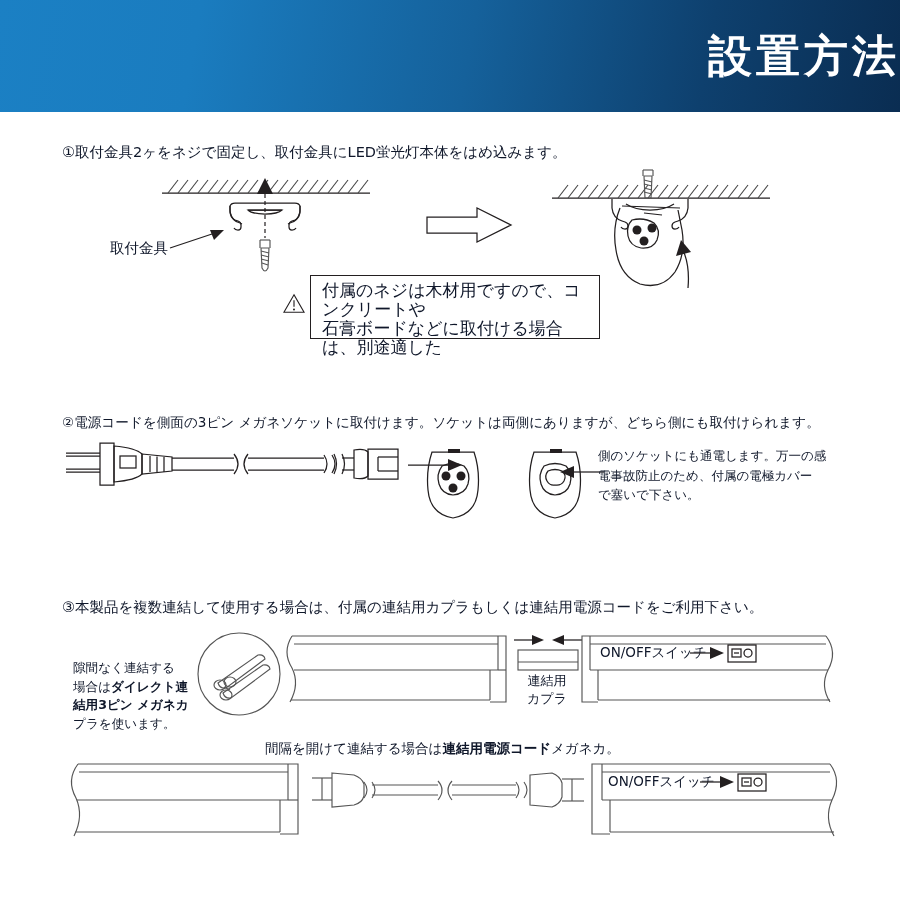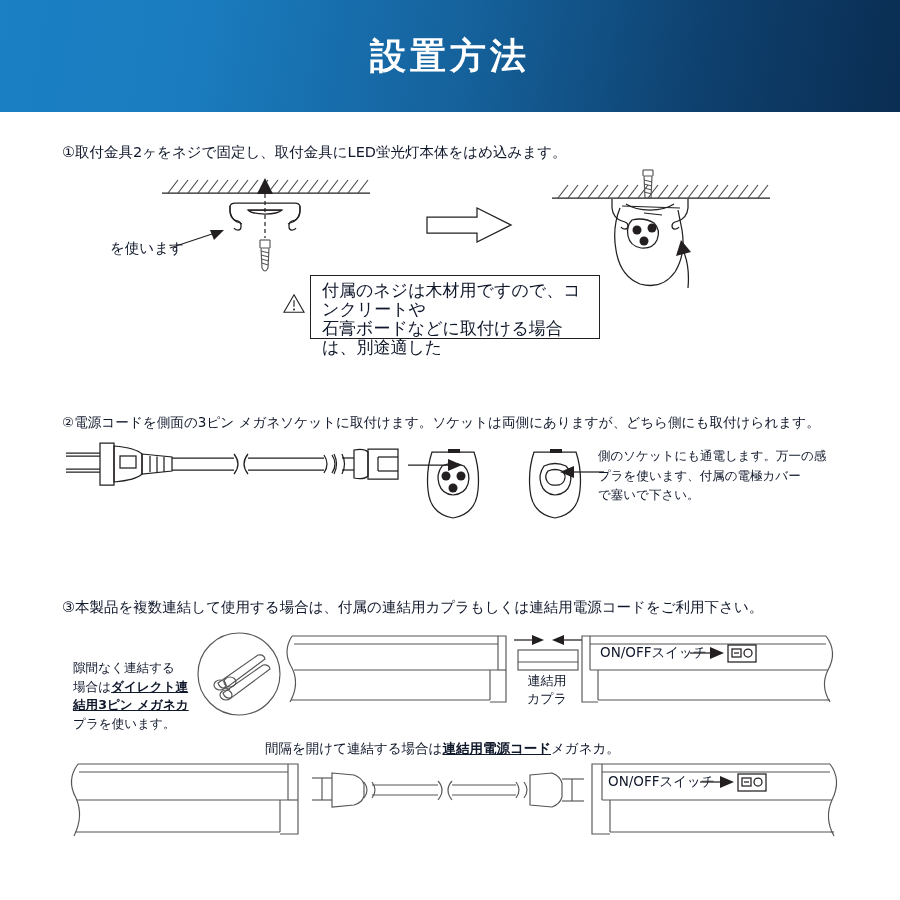--- a/index.html
+++ b/index.html
@@ -28,9 +28,9 @@
     position: absolute;
     left: 0; top: 0;
     width: 900px;
-    text-align: center;
+    text-align: right;
     line-height: 112px;
-    font-size: 36px;
+    font-size: 44px;
     font-weight: bold;
     color: #ffffff;
     letter-spacing: 4px;

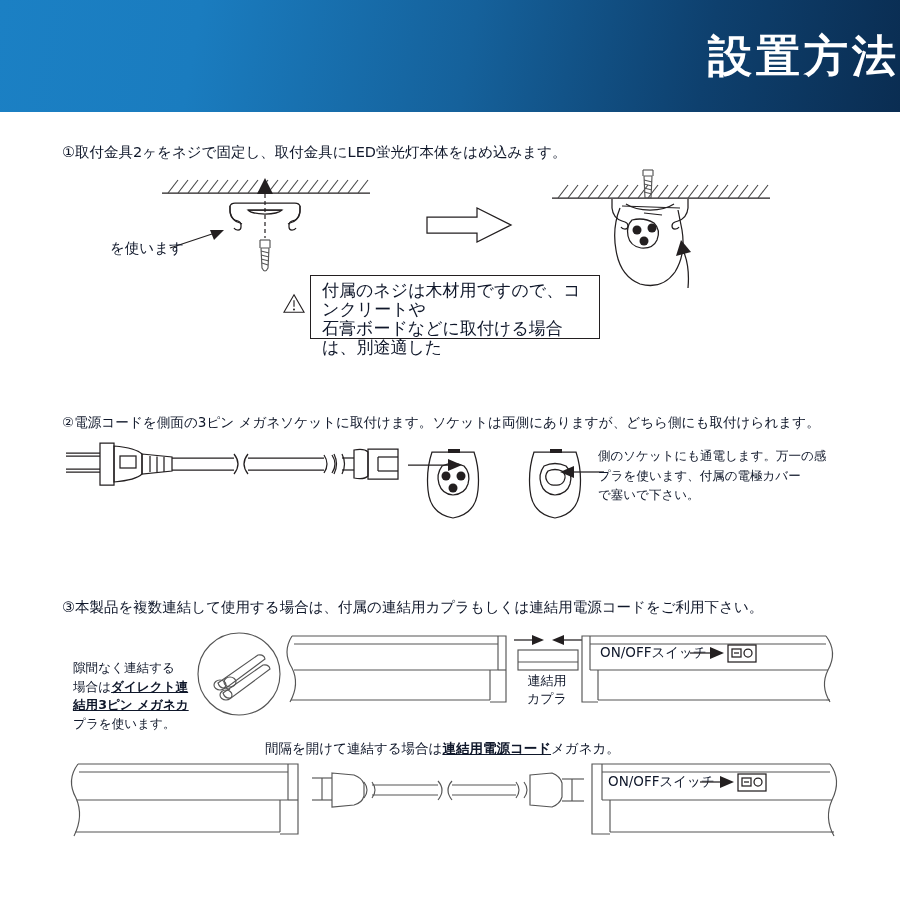--- a/index.html
+++ b/index.html
@@ -195,7 +195,7 @@
   <polygon class="fill-dark" points="124,60 110,60 114,70"></polygon>
 </svg>
 
-<div id="bracket-label" class="jp">を使います</div>
+<div id="bracket-label" class="jp">取付金具</div>
 
 <svg class="abs" style="left:425px; top:205px;" width="90" height="40" viewBox="0 0 90 40">
   <polygon class="ln" points="2,12 52,12 52,3 86,20 52,37 52,28 2,28"></polygon>

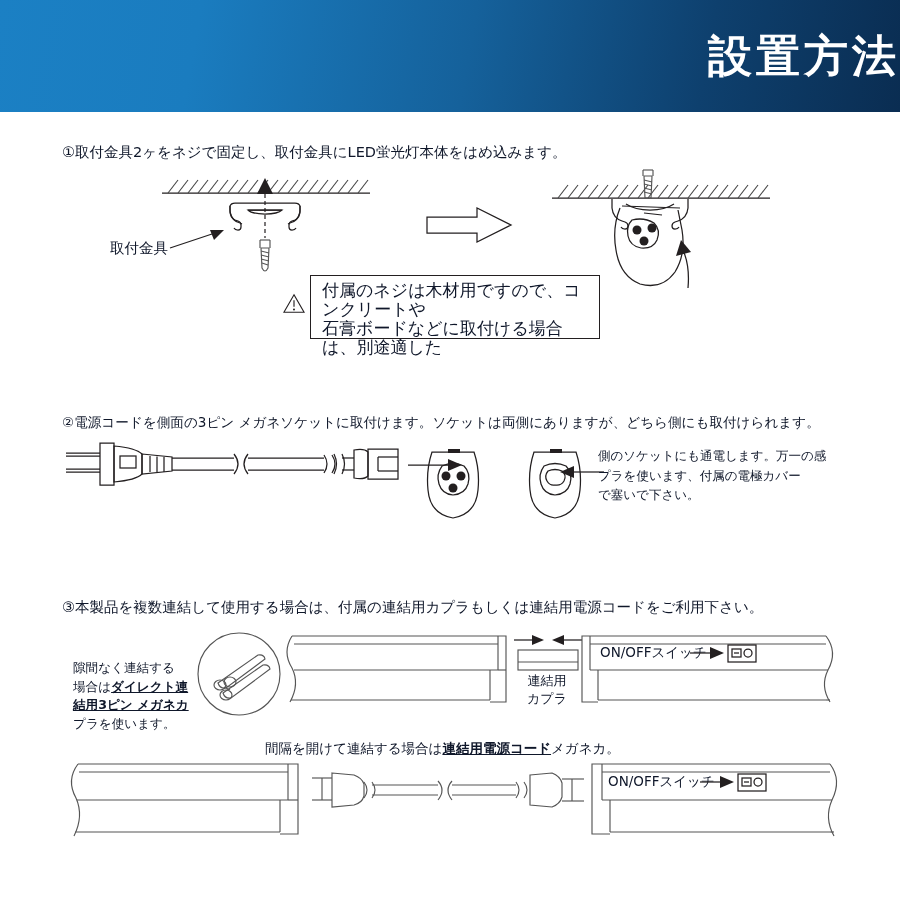--- a/index.html
+++ b/index.html
@@ -338,7 +338,7 @@
 
 <div id="step2-note" class="jp">
   <div>側のソケットにも通電します。万一の感</div>
-  <div>プラを使います、付属の電極カバー</div>
+  <div>電事故防止のため、付属の電極カバー</div>
   <div>で塞いで下さい。</div>
 </div>
 

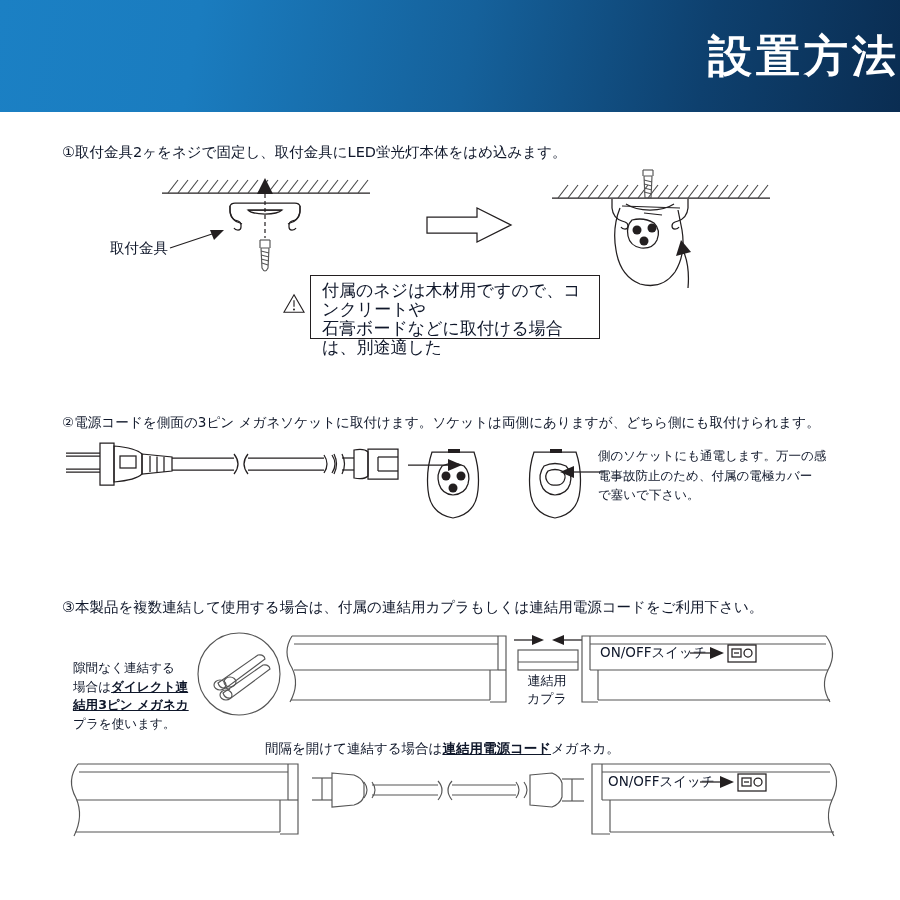--- a/index.html
+++ b/index.html
@@ -48,7 +48,7 @@
     line-height: 20px;
     white-space: nowrap;
   }
-  b { font-weight: bold; text-decoration: underline; }
+  b { font-weight: bold; }
 
   
   #warn-box {

